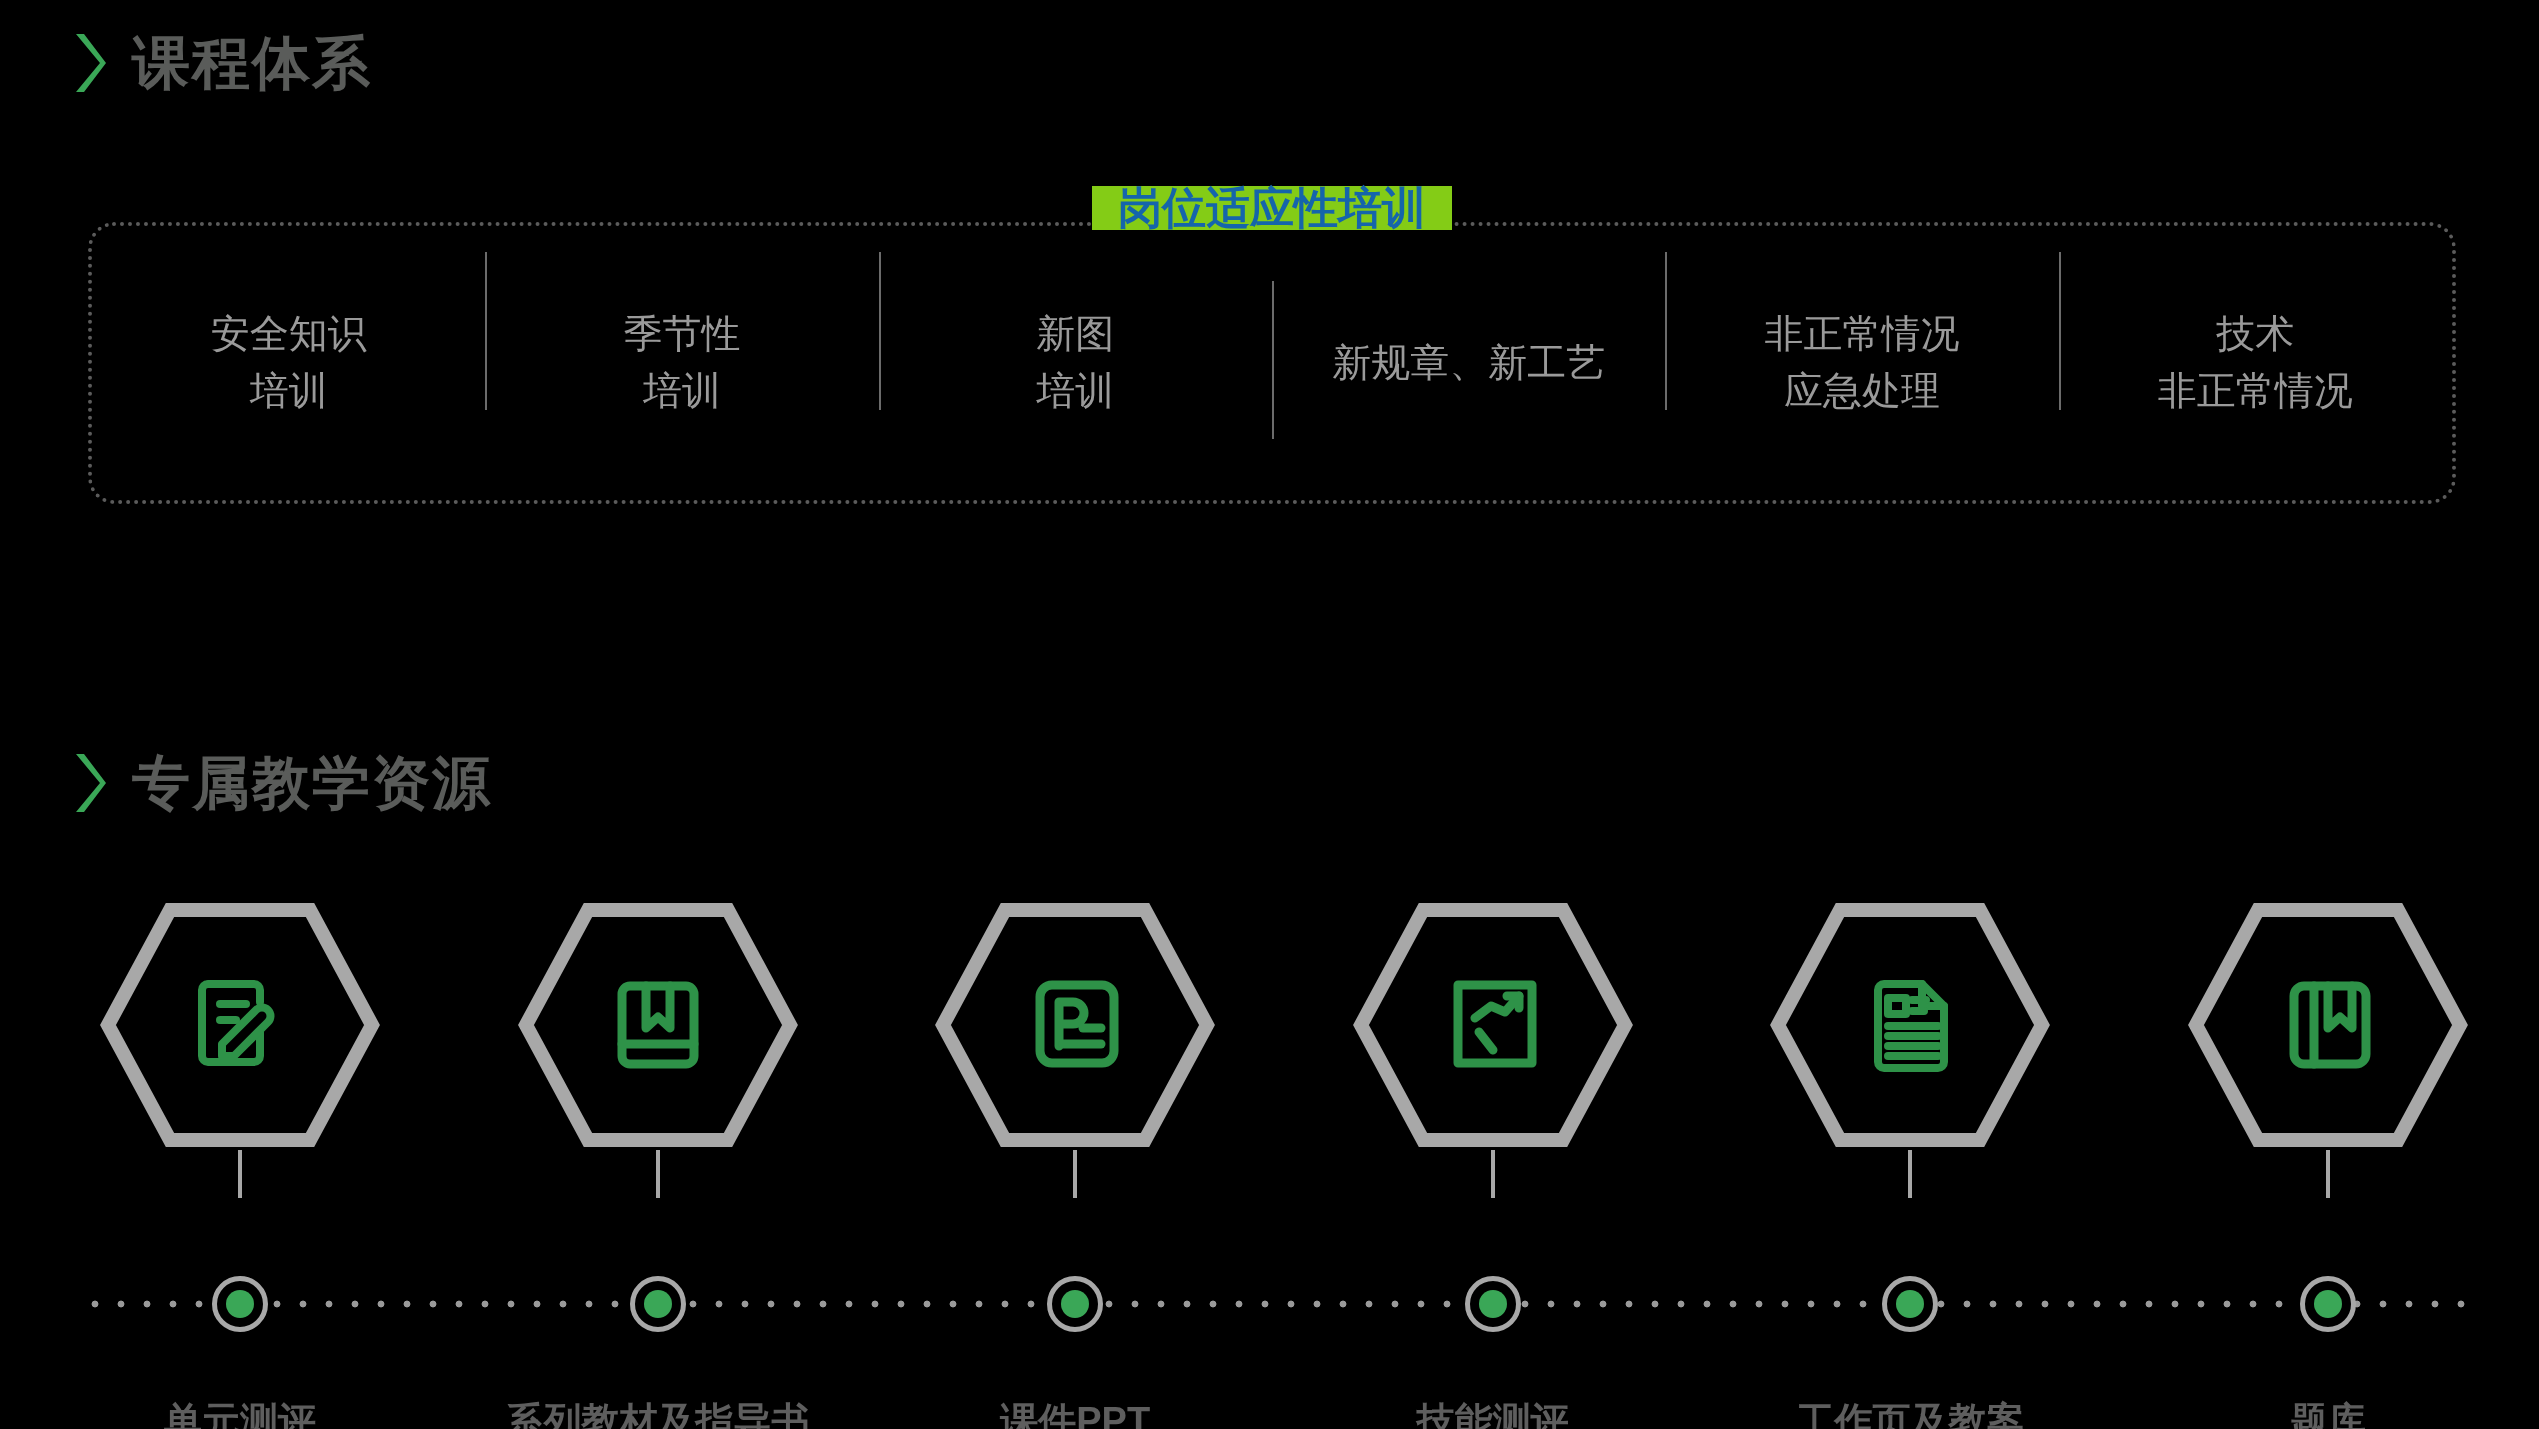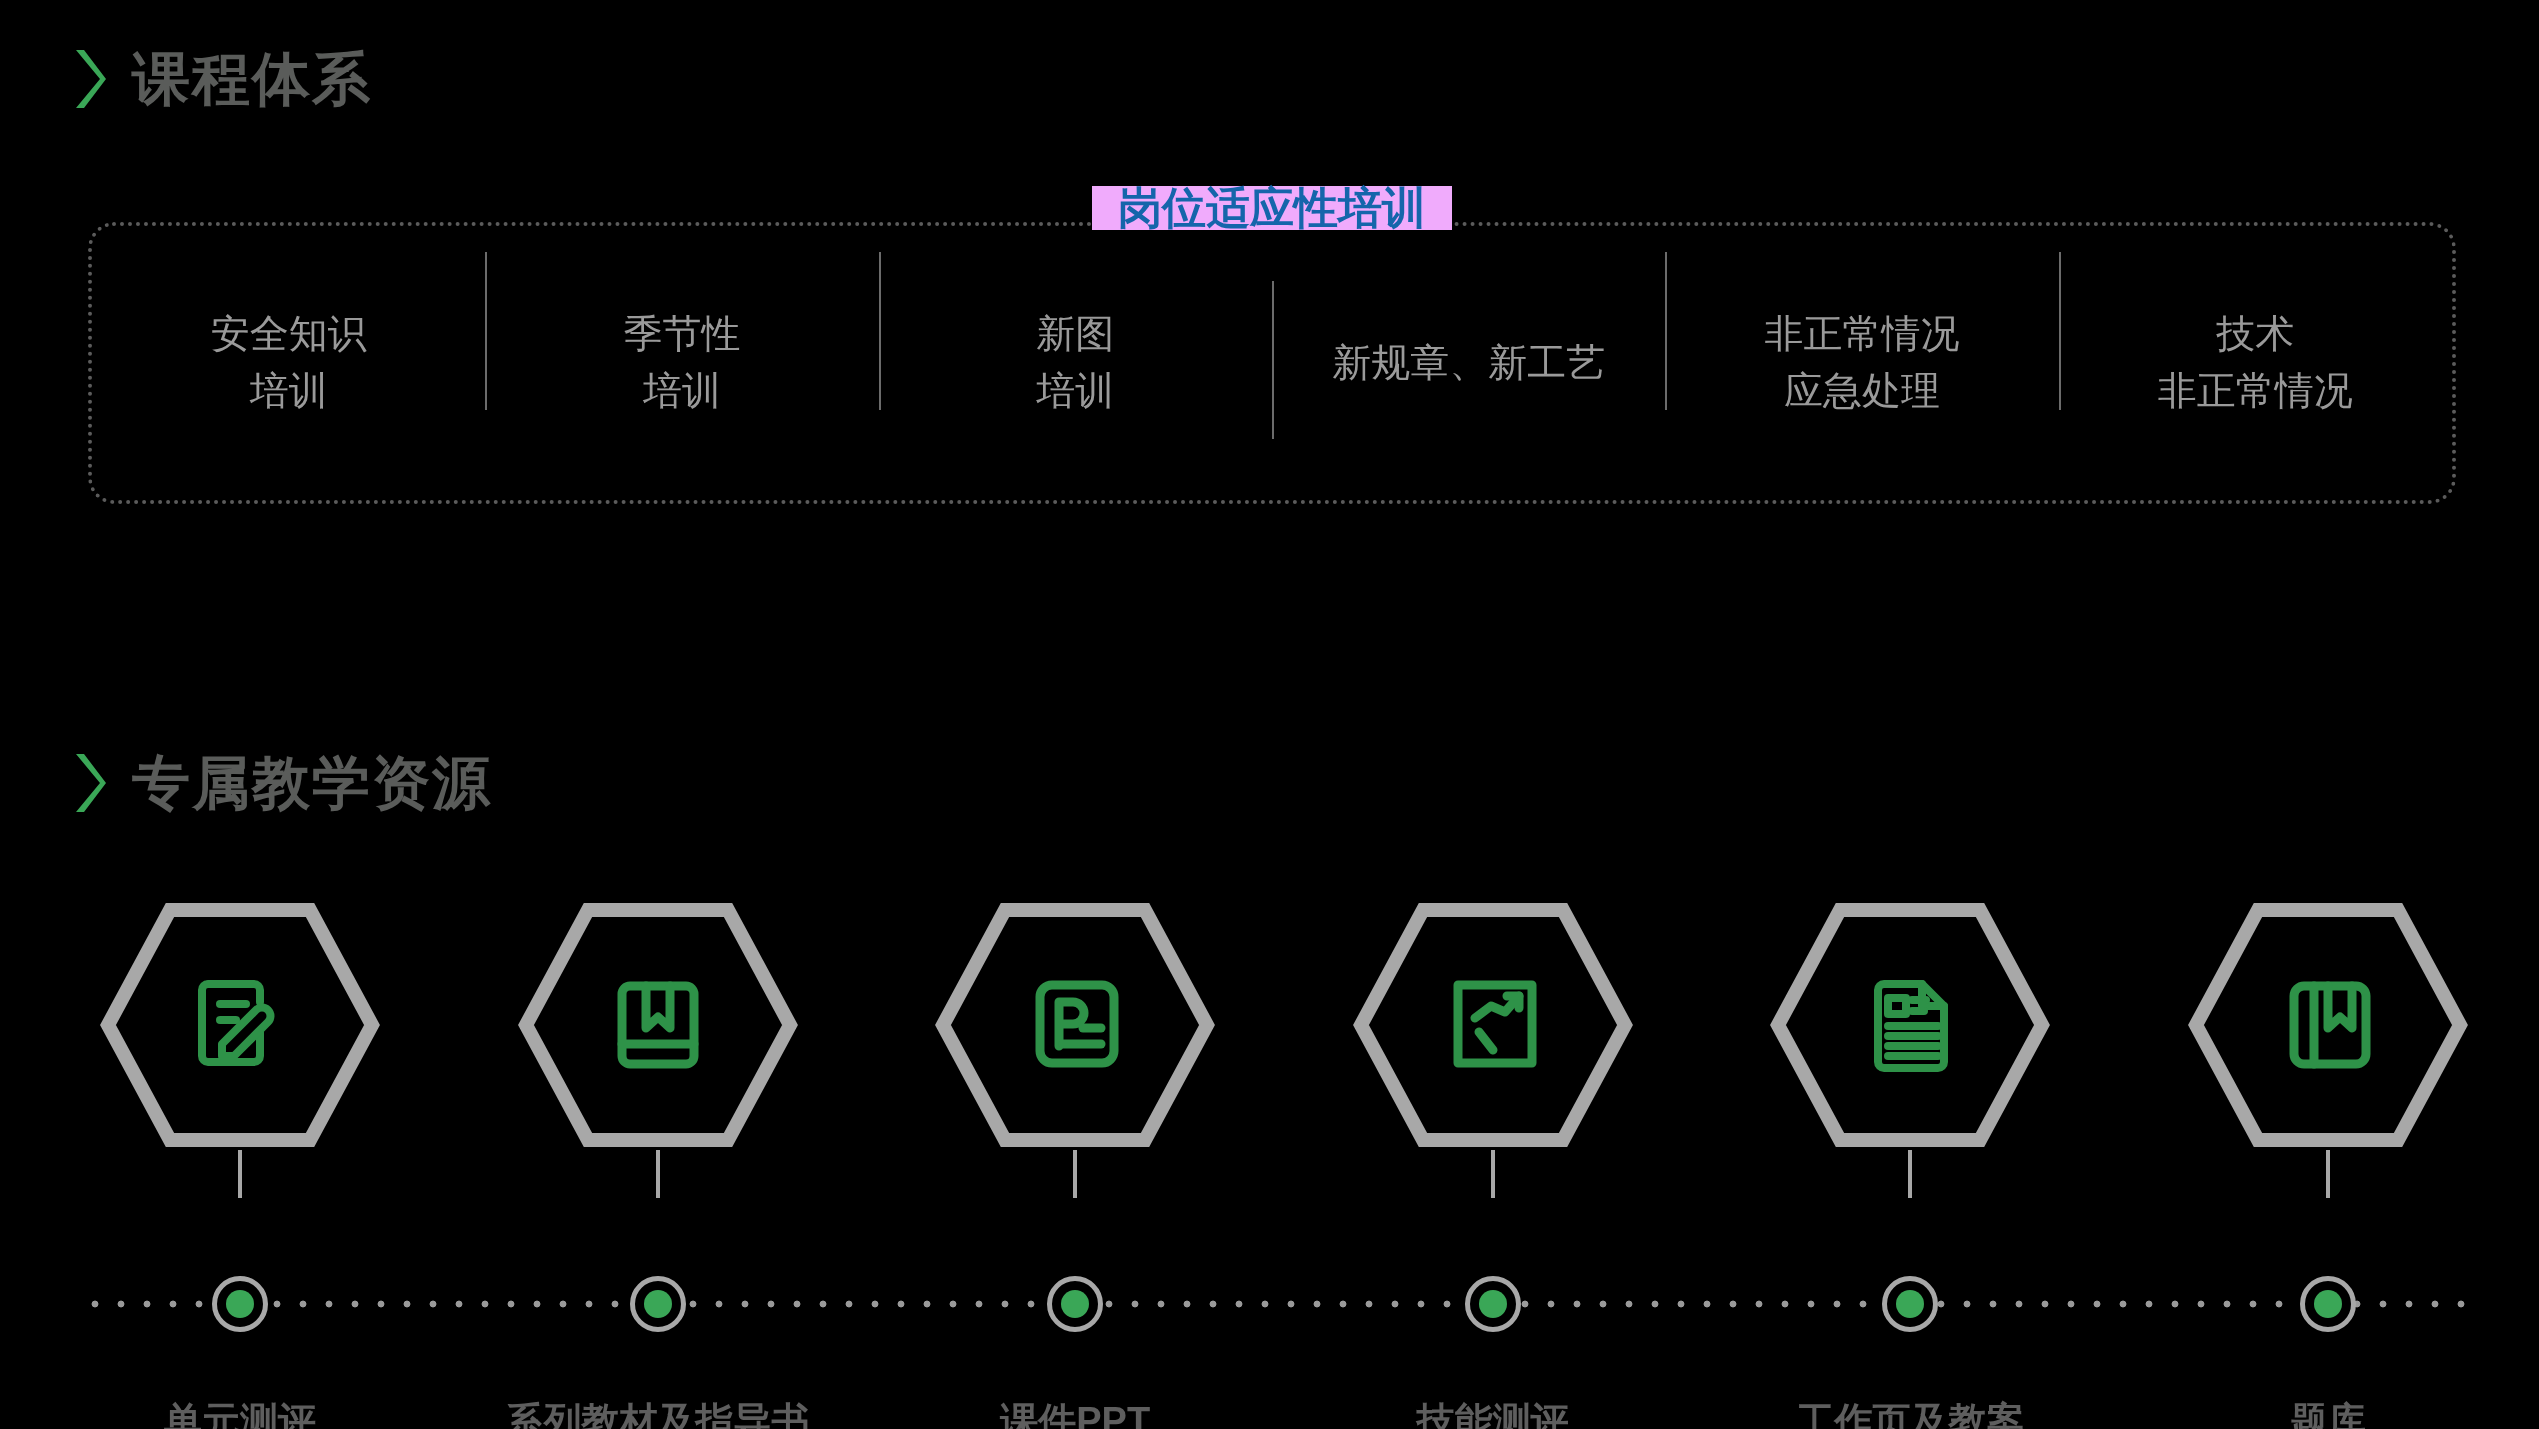--- a/index.html
+++ b/index.html
@@ -37,7 +37,7 @@
     white-space: nowrap;
   }
 
-  #heading-courses { left: 72px; top: 48px; }
+  #heading-courses { left: 72px; top: 32px; }
   #heading-resources { left: 72px; top: 752px; }
 
   

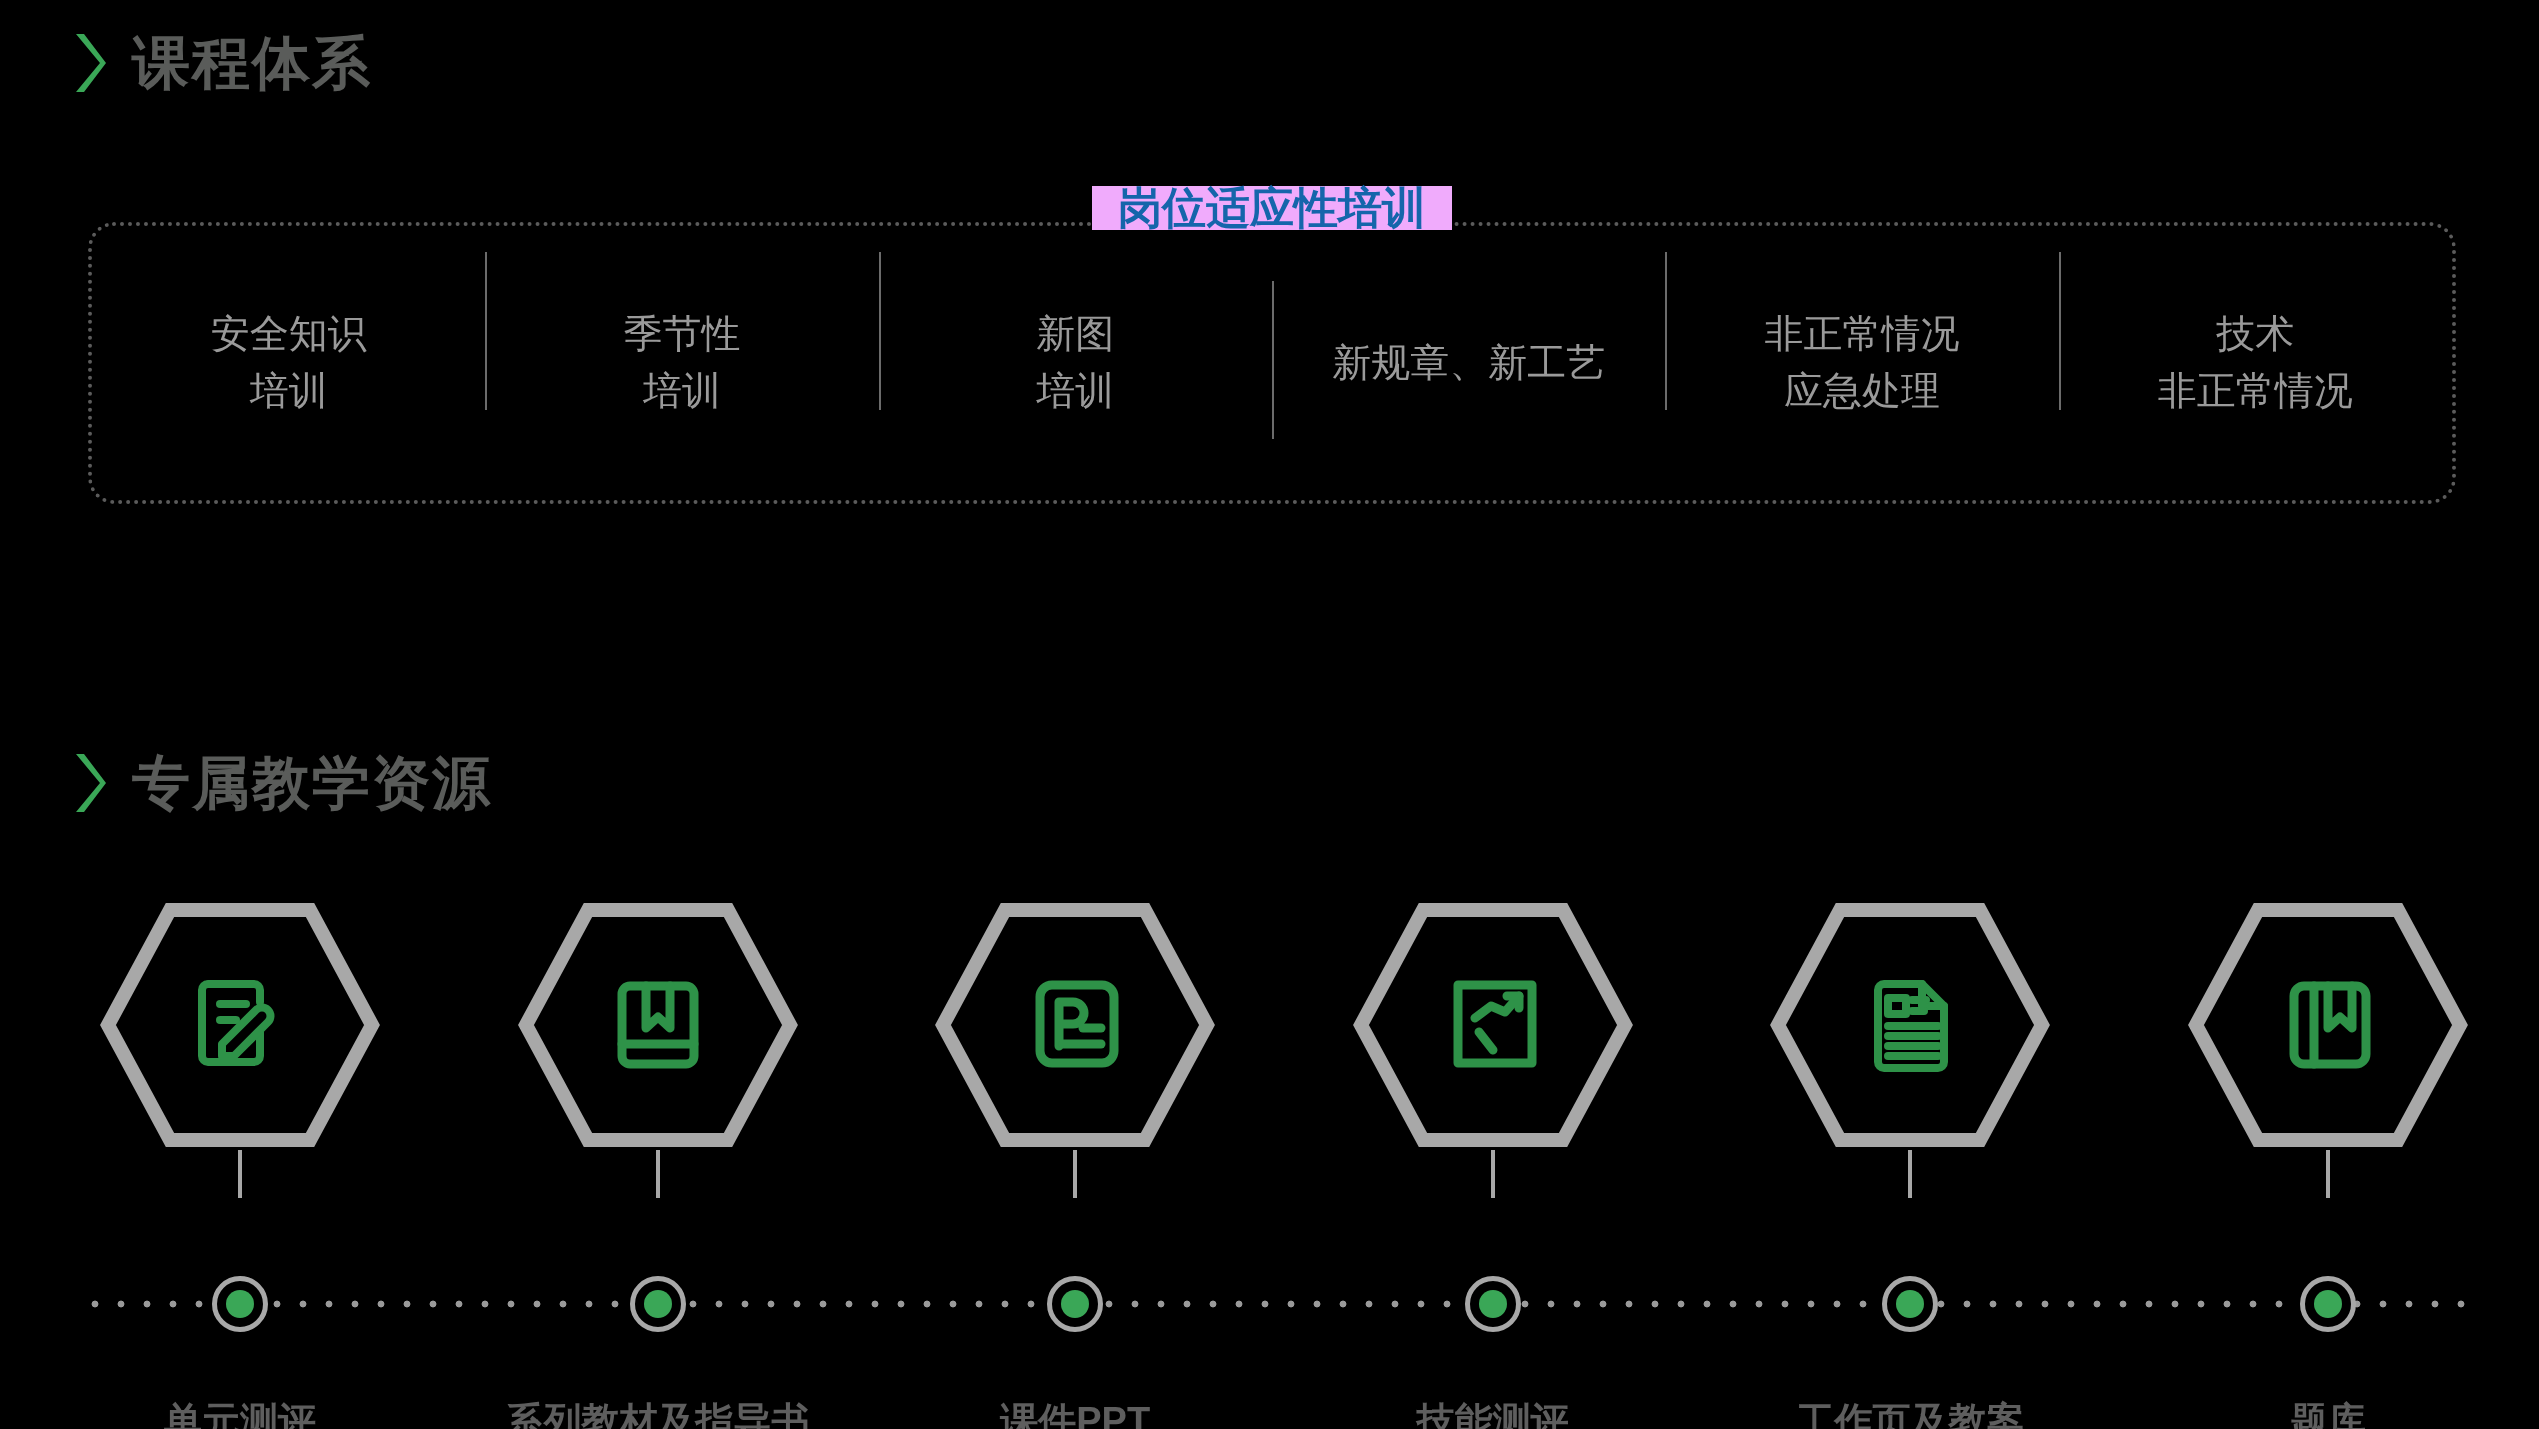--- a/index.html
+++ b/index.html
@@ -56,7 +56,7 @@
     left: 50%;
     top: -40px;
     transform: translateX(-50%);
-    background: #f0abfc;
+    background: #84cc16;
     padding: 0 26px;
     font-size: 44px;
     font-weight: bold;

